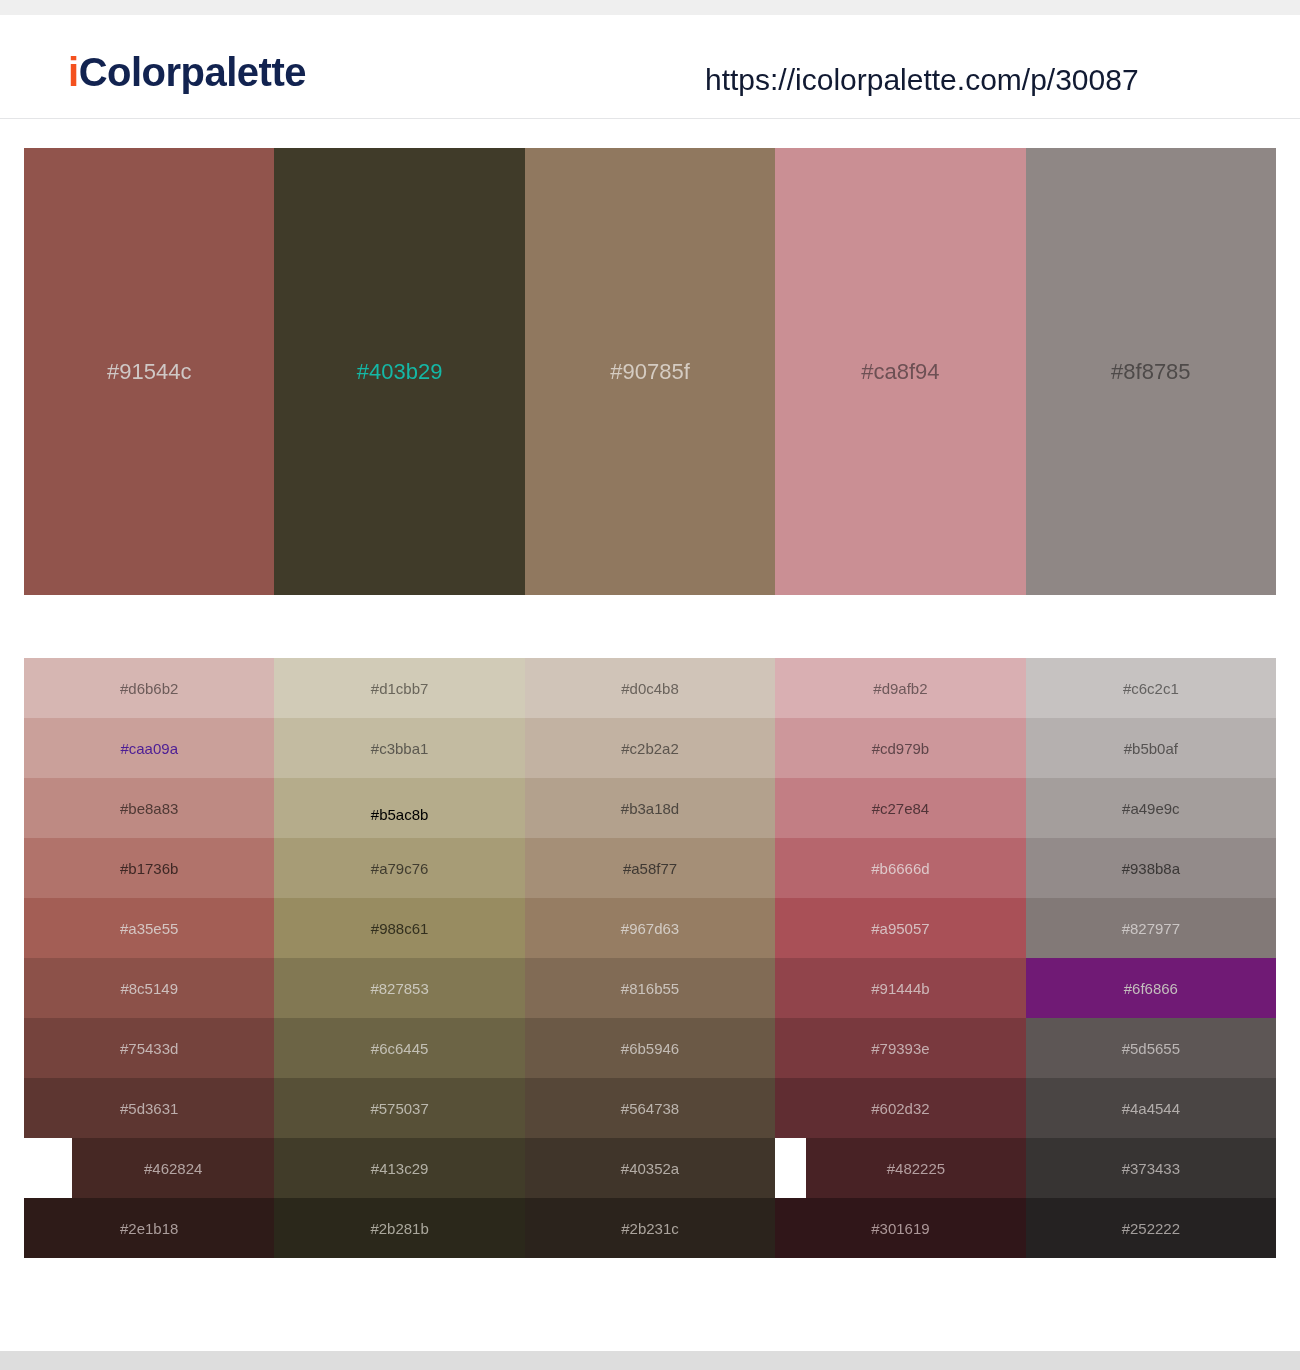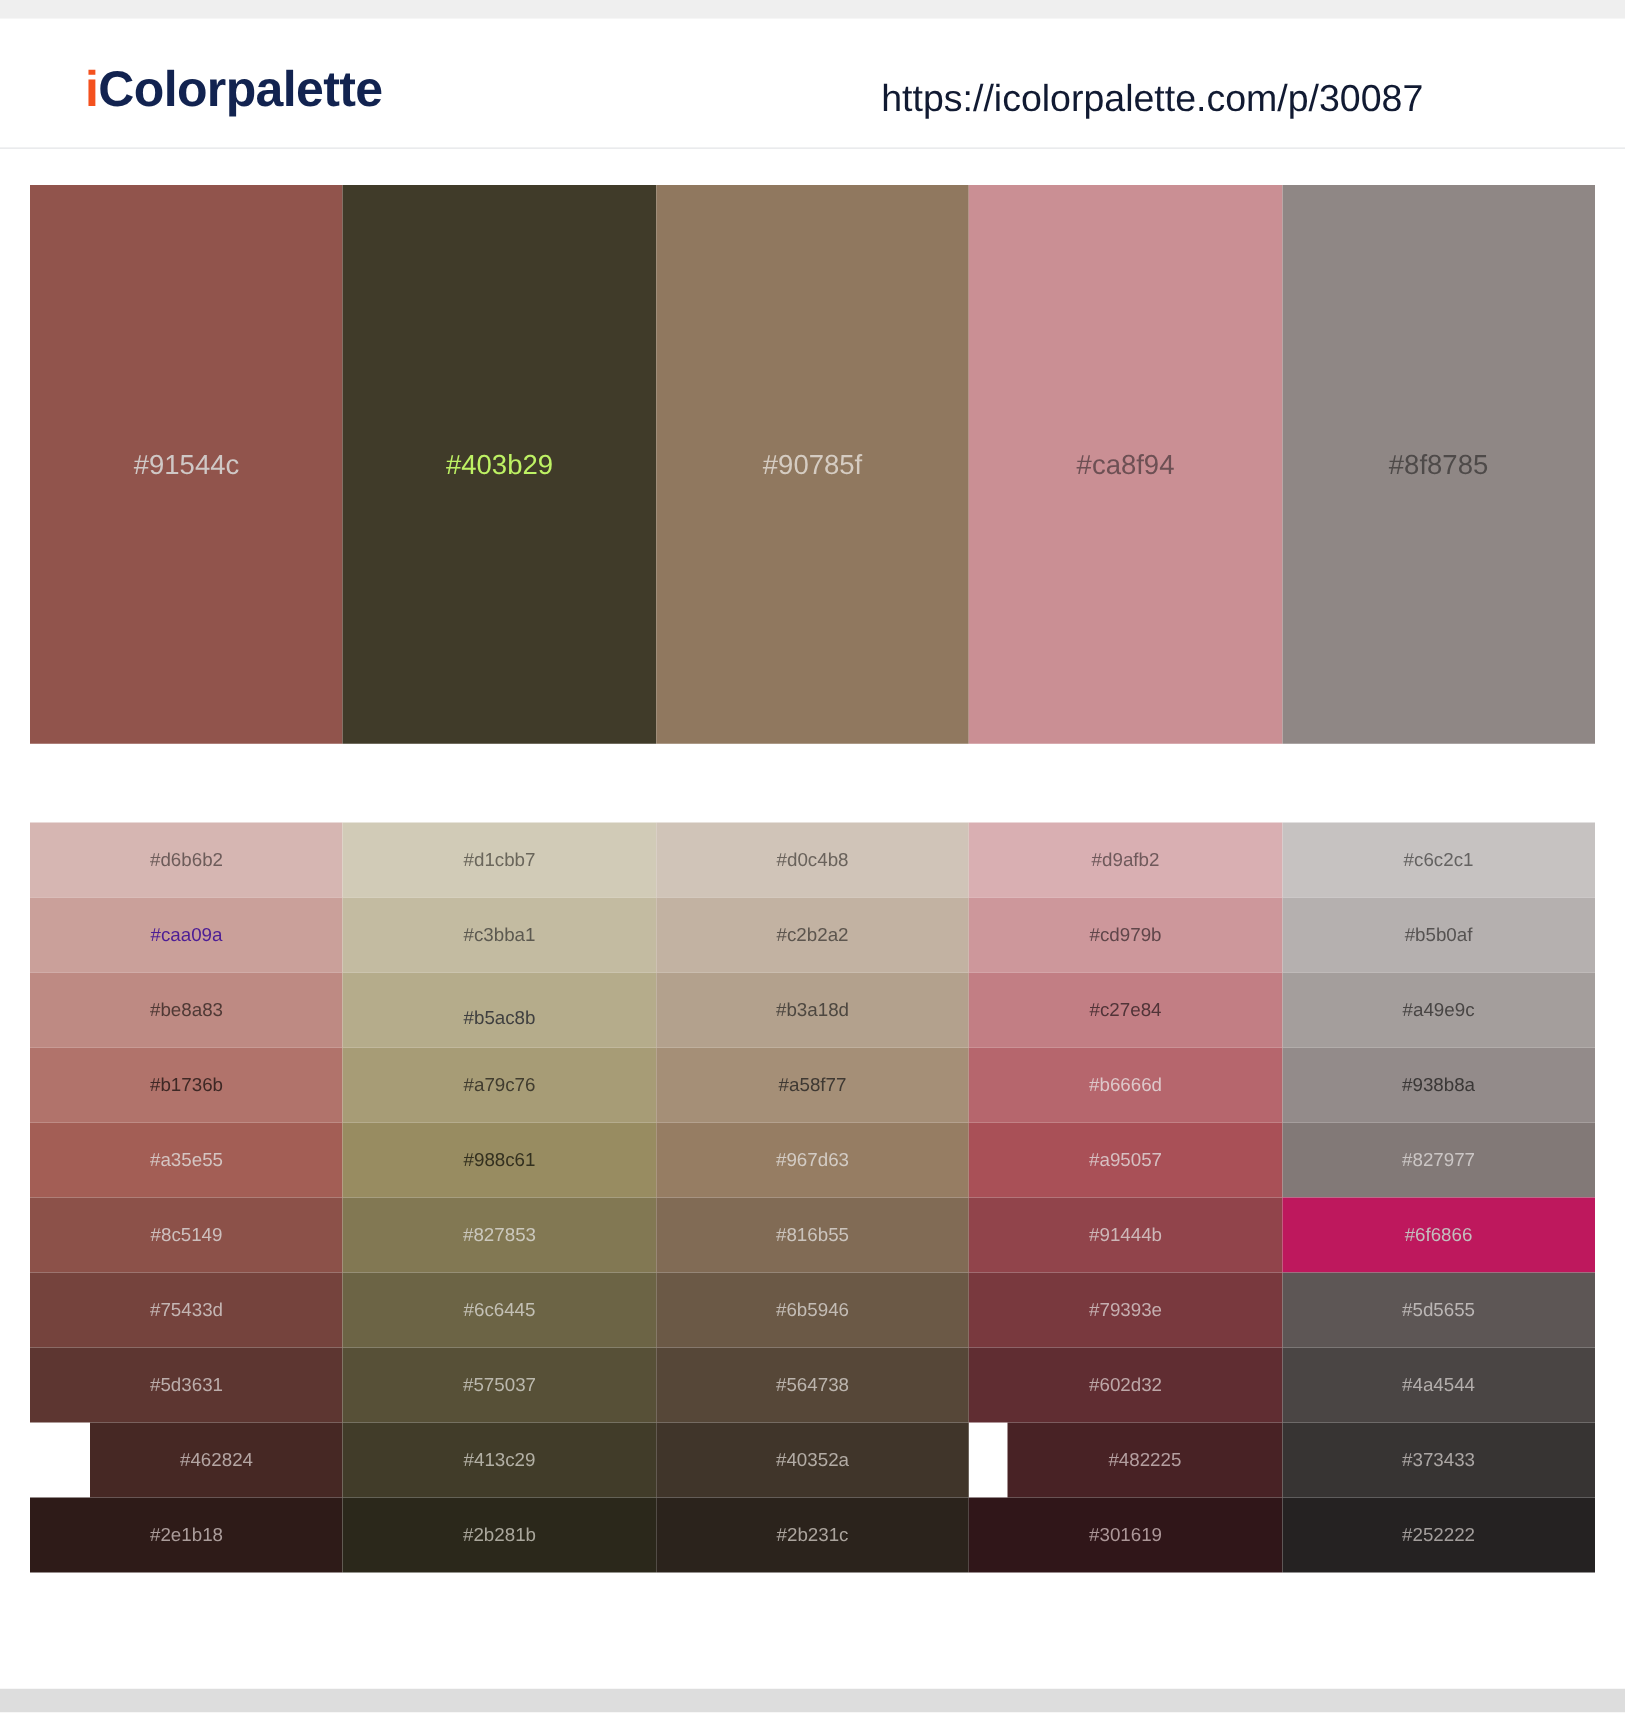--- a/index.html
+++ b/index.html
@@ -132,7 +132,7 @@
         <span style="color: rgb(207, 200, 198);">#91544c</span>
       </div>
       <div class="swatch" style="background: rgb(64, 59, 41);">
-        <span style="color: #bef264;">#403b29</span>
+        <span style="color: #14b8a6;">#403b29</span>
       </div>
       <div class="swatch" style="background: rgb(144, 120, 95);">
         <span style="color: rgb(213, 204, 194);">#90785f</span>

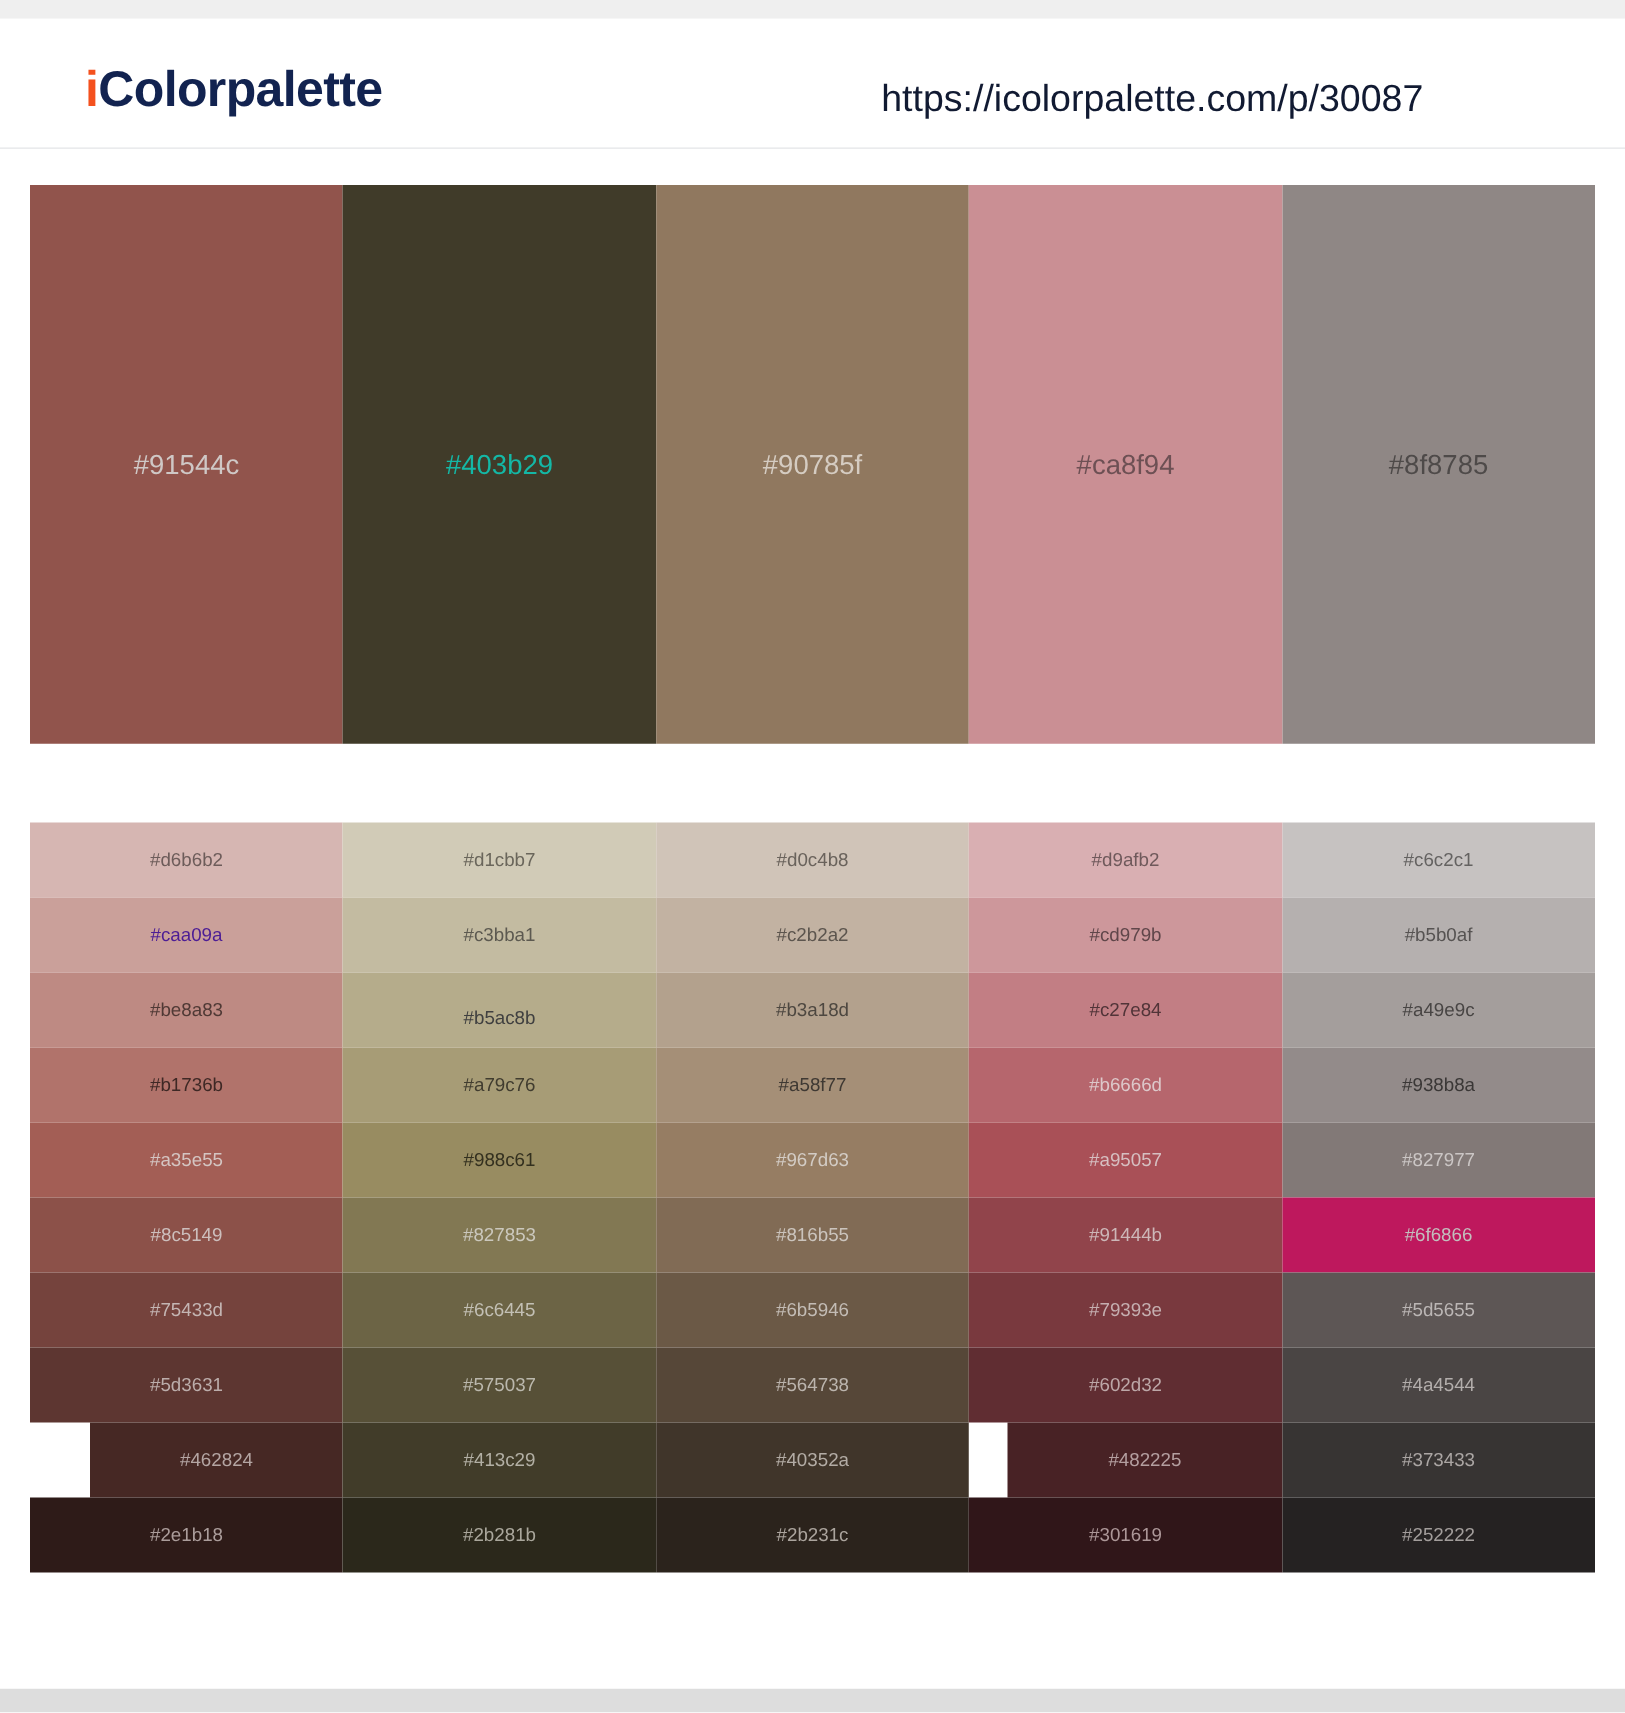--- a/index.html
+++ b/index.html
@@ -186,7 +186,7 @@
           <span style="color: rgb(92, 89, 80);">#c3bba1</span>
         </div>
         <div class="shade-cell" style="background: rgb(181, 172, 139);">
-          <span style="color: #404040; margin-top: 13px;">#b5ac8b</span>
+          <span style="color: #000000; margin-top: 13px;">#b5ac8b</span>
         </div>
         <div class="shade-cell" style="background: rgb(167, 156, 118);">
           <span style="color: rgb(64, 60, 47);">#a79c76</span>

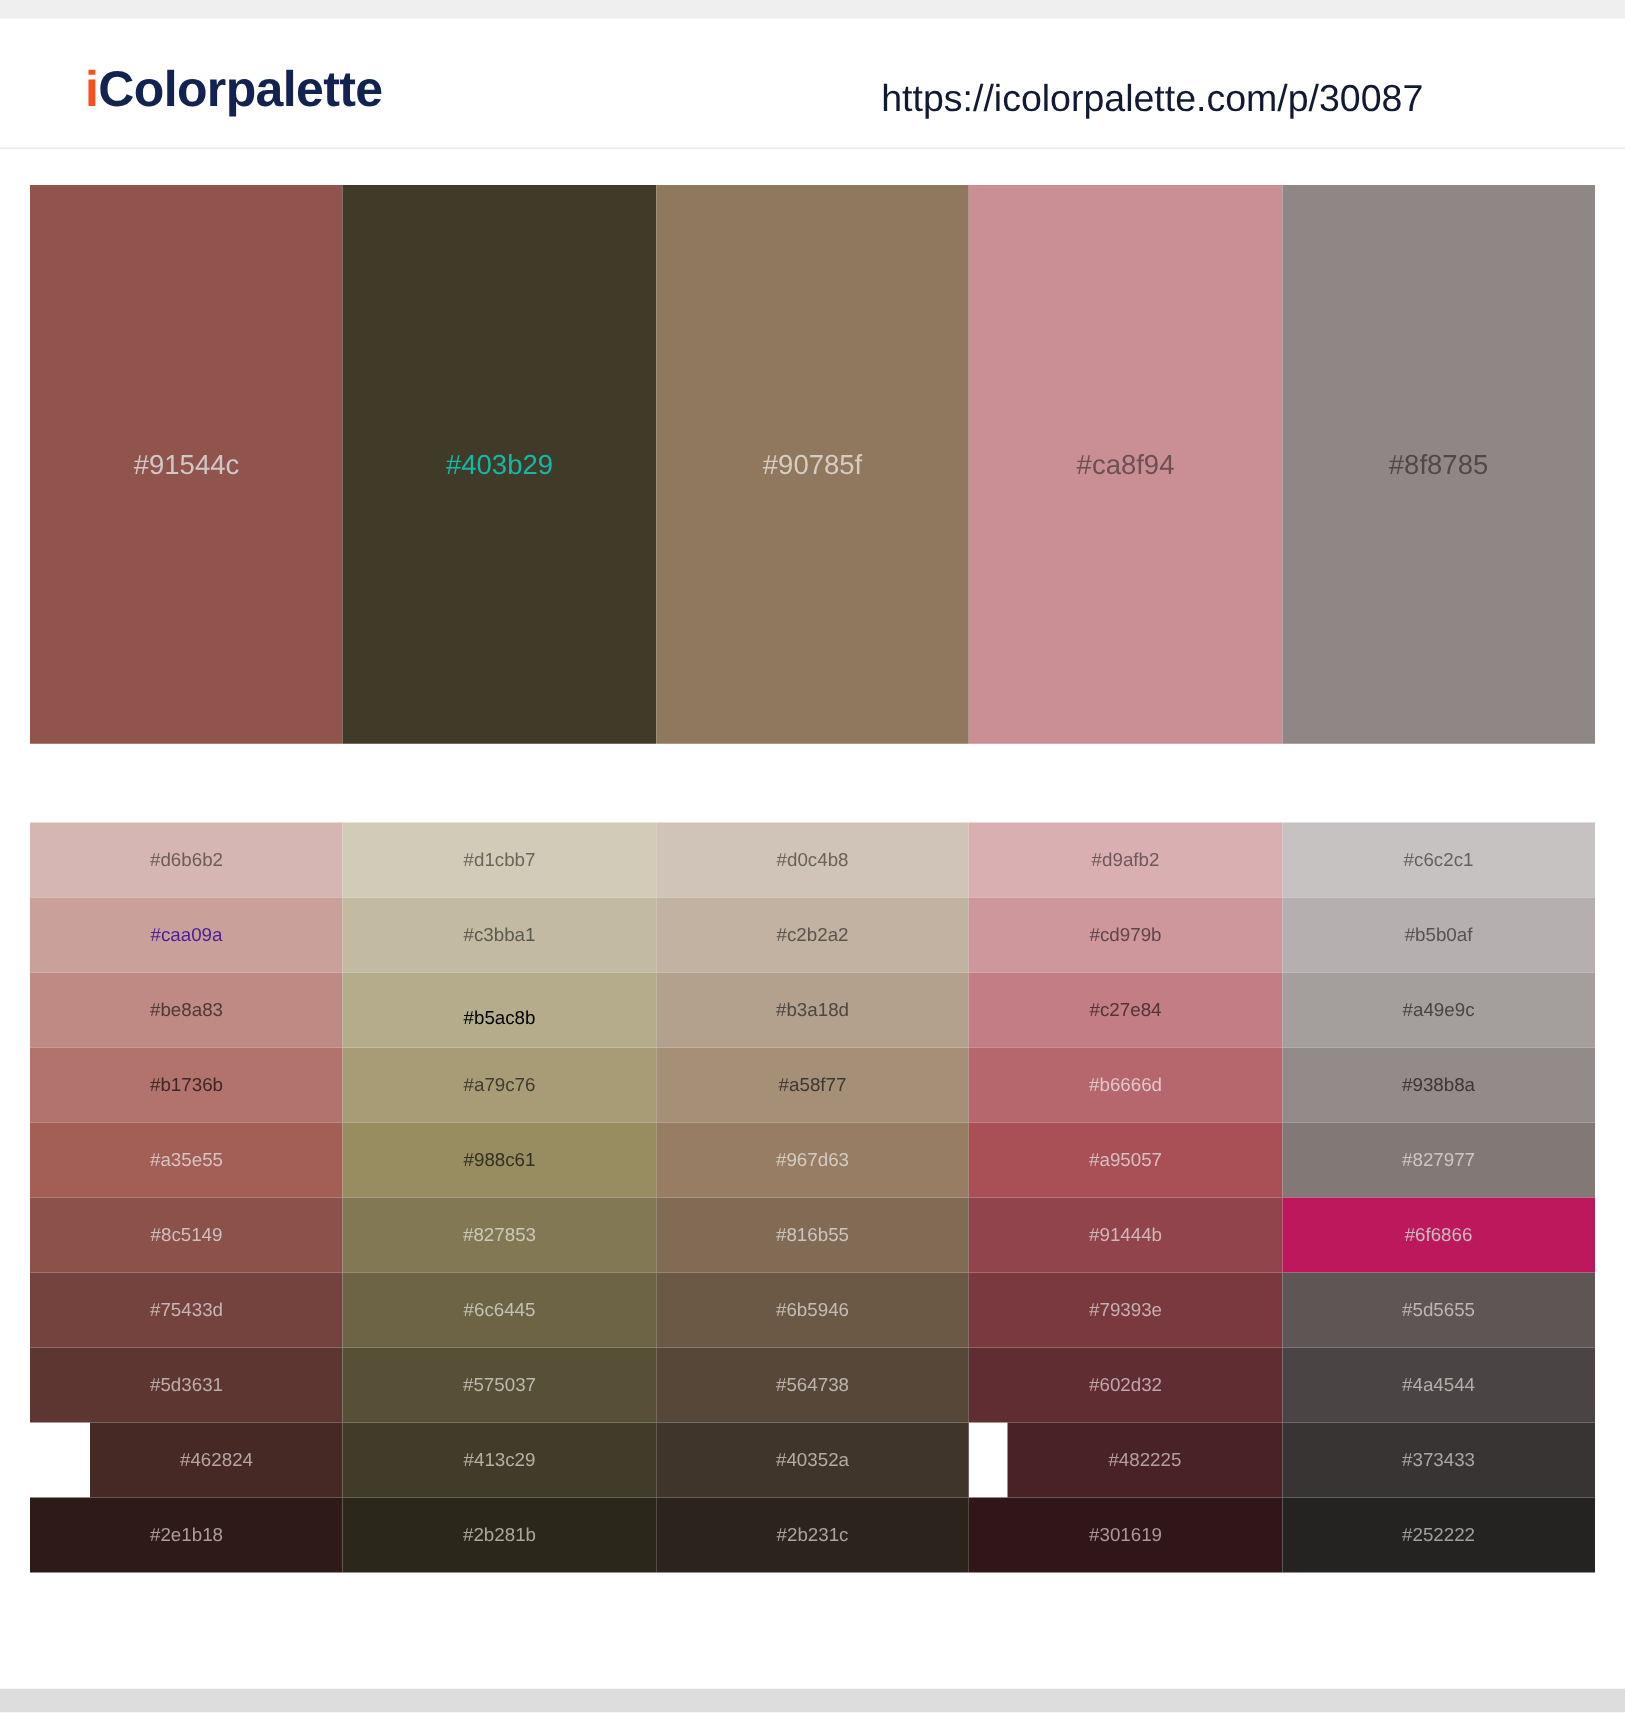--- a/index.html
+++ b/index.html
@@ -290,7 +290,7 @@
         <div class="shade-cell" style="background: rgb(130, 121, 119);">
           <span style="color: rgb(203, 198, 197);">#827977</span>
         </div>
-        <div class="shade-cell" style="background: #be185d;">
+        <div class="shade-cell" style="background: #701a75;">
           <span style="color: rgb(195, 190, 189);">#6f6866</span>
         </div>
         <div class="shade-cell" style="background: rgb(93, 86, 85);">

